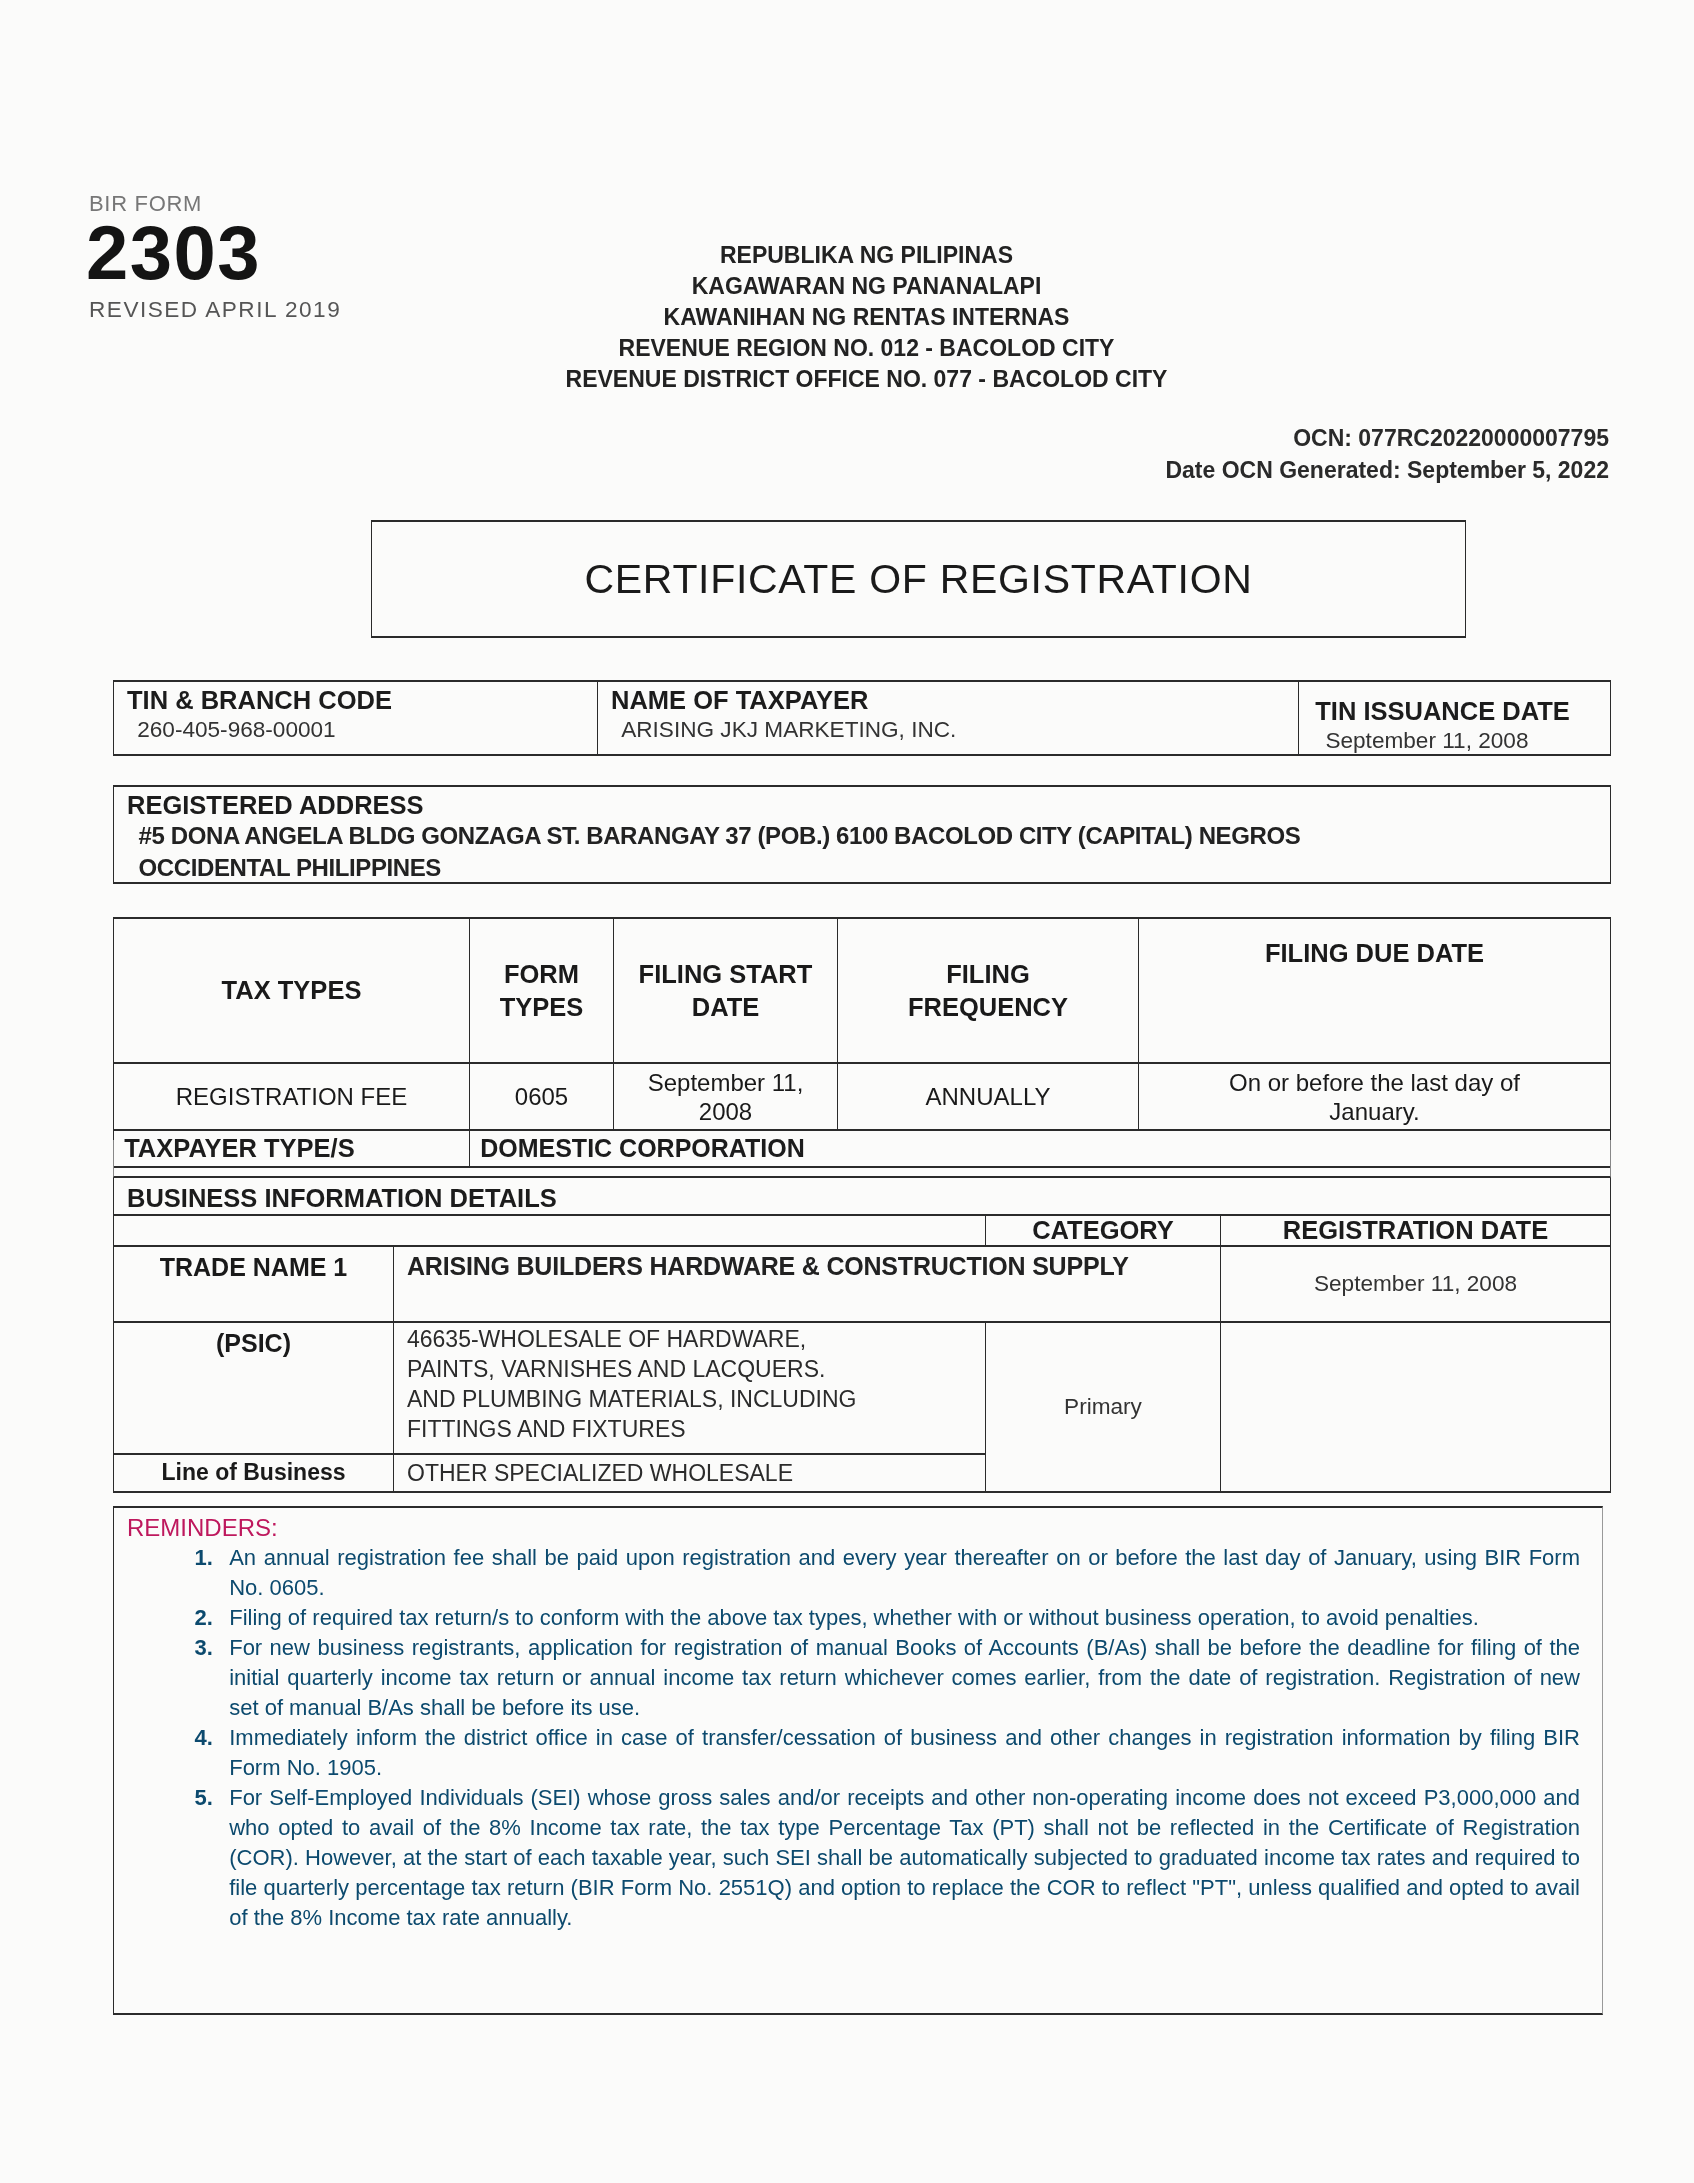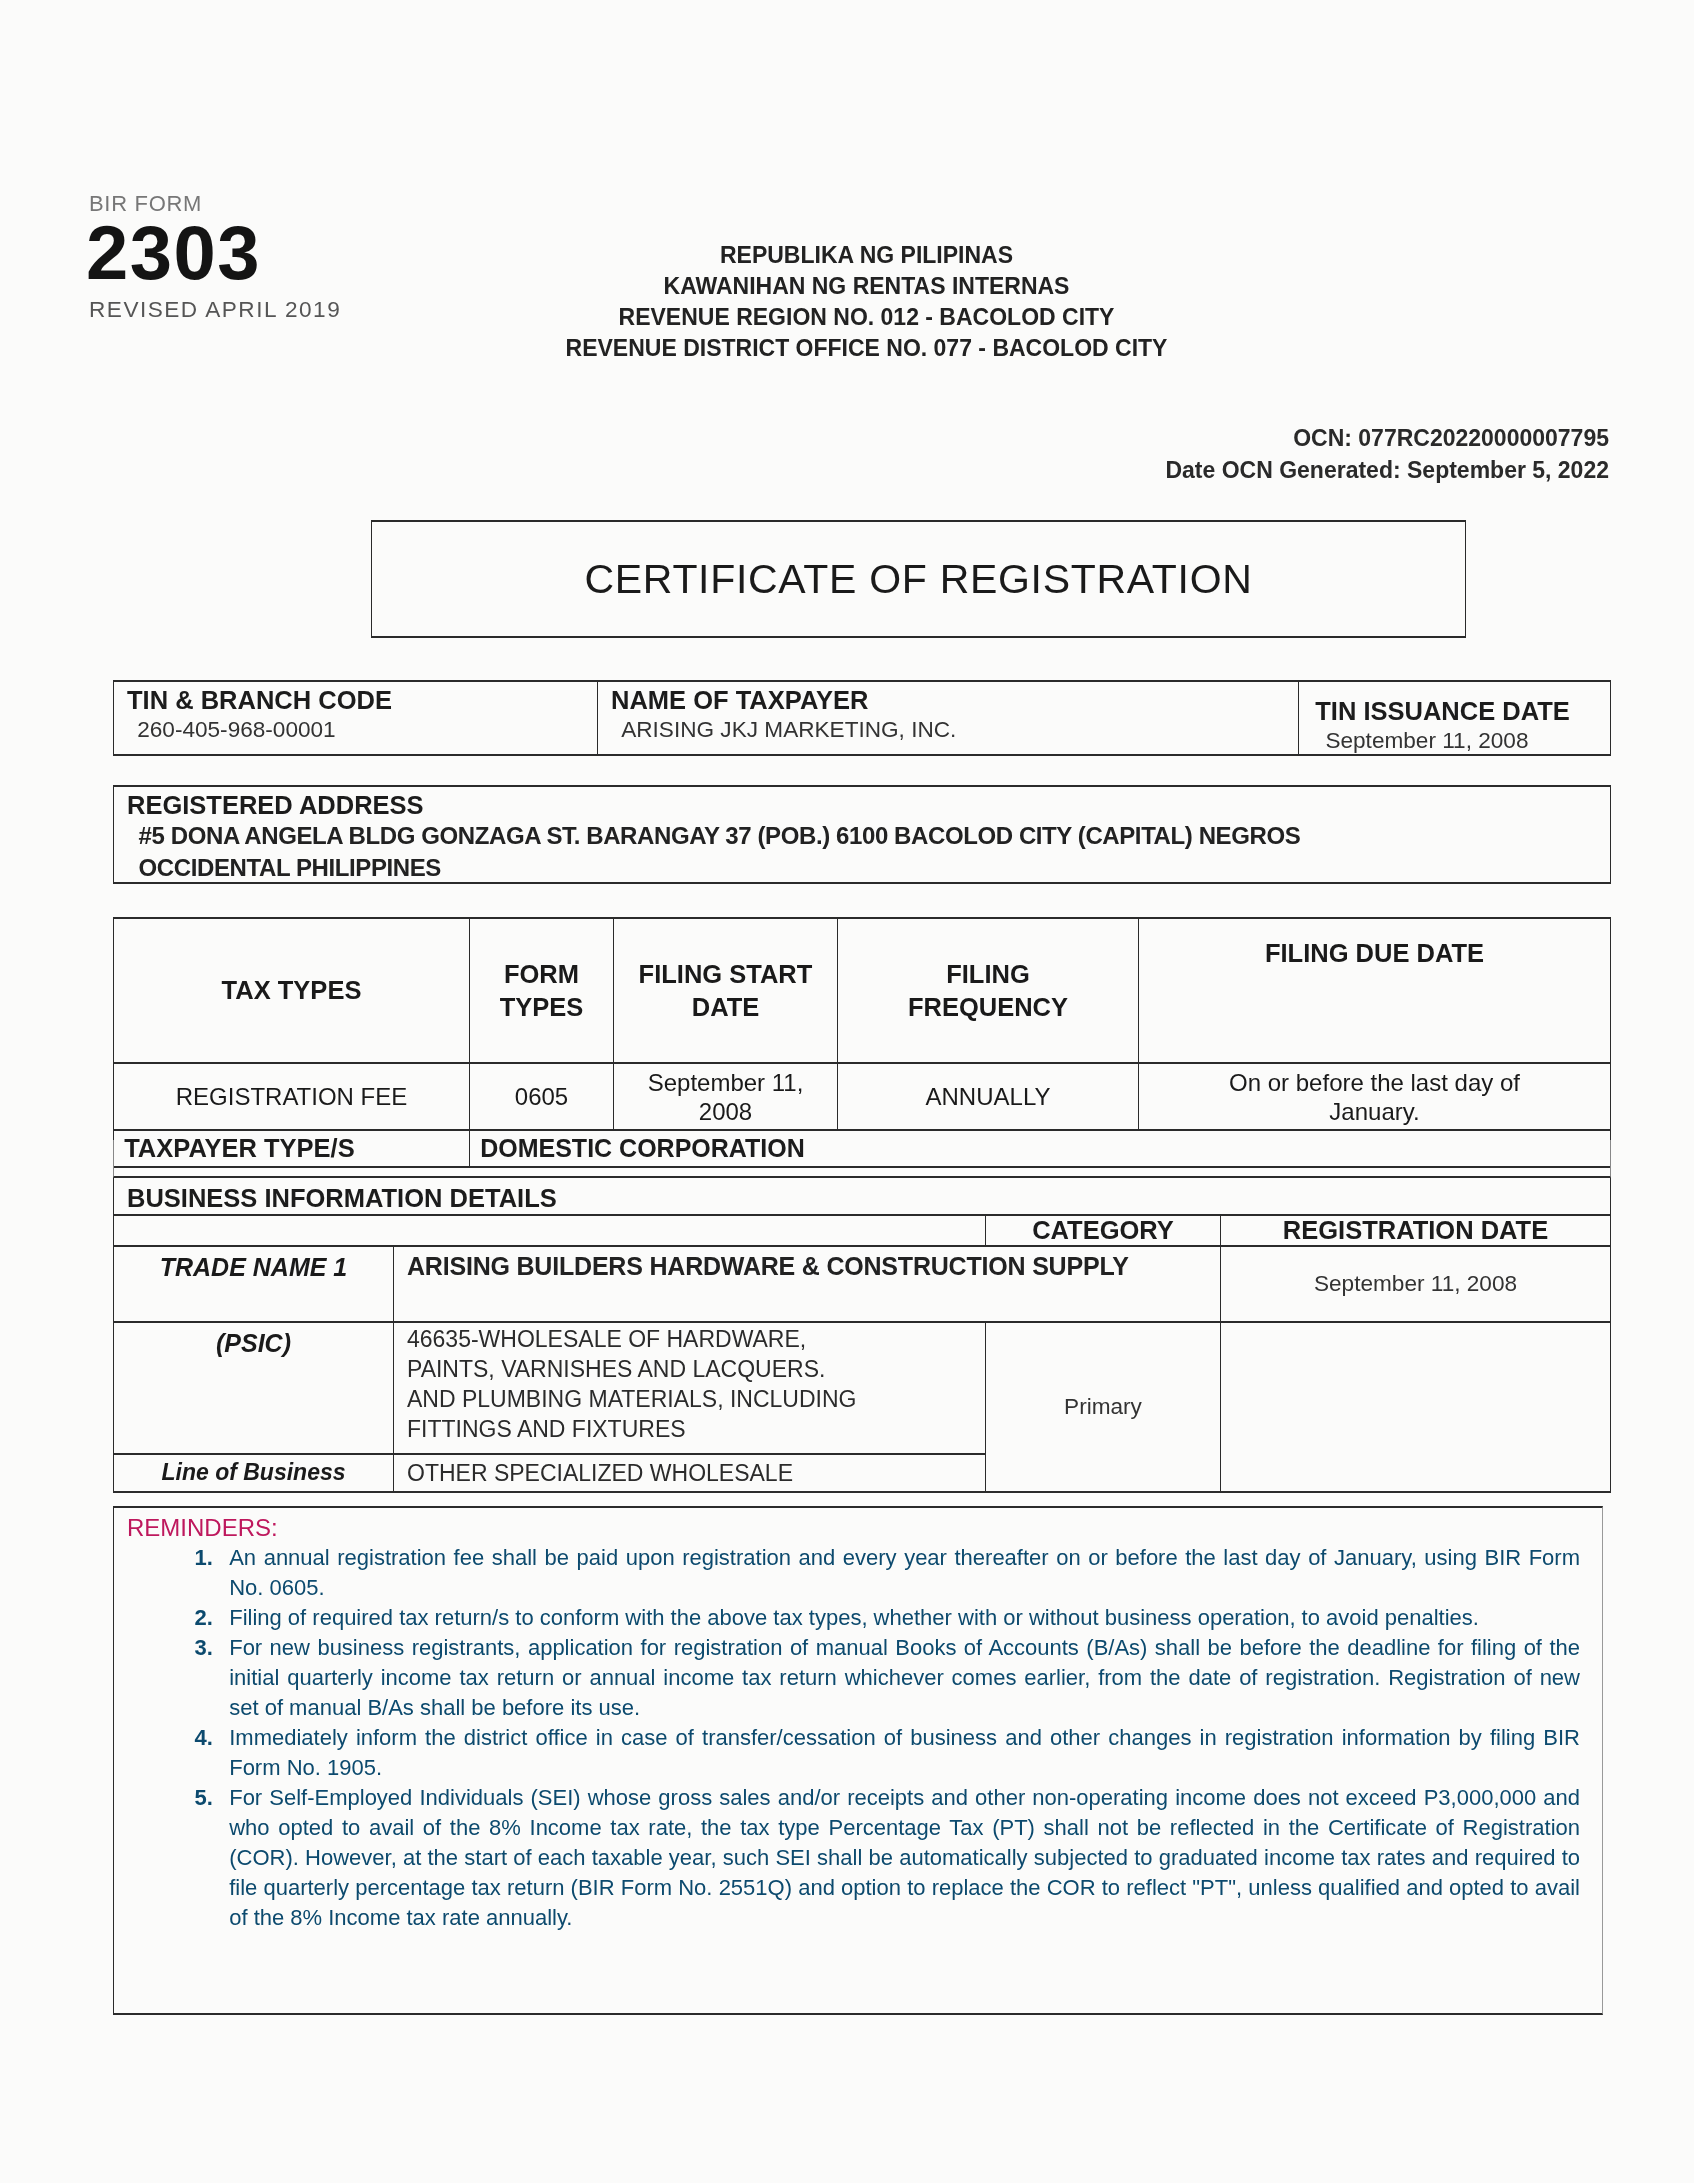--- a/index.html
+++ b/index.html
@@ -114,6 +114,7 @@
 
 <div class="abs" id="agency-header">
   <div>REPUBLIKA NG PILIPINAS</div>
+  <div>KAGAWARAN NG PANANALAPI</div>
   <div>KAWANIHAN NG RENTAS INTERNAS</div>
   <div>REVENUE REGION NO. 012 - BACOLOD CITY</div>
   <div>REVENUE DISTRICT OFFICE NO. 077 - BACOLOD CITY</div>

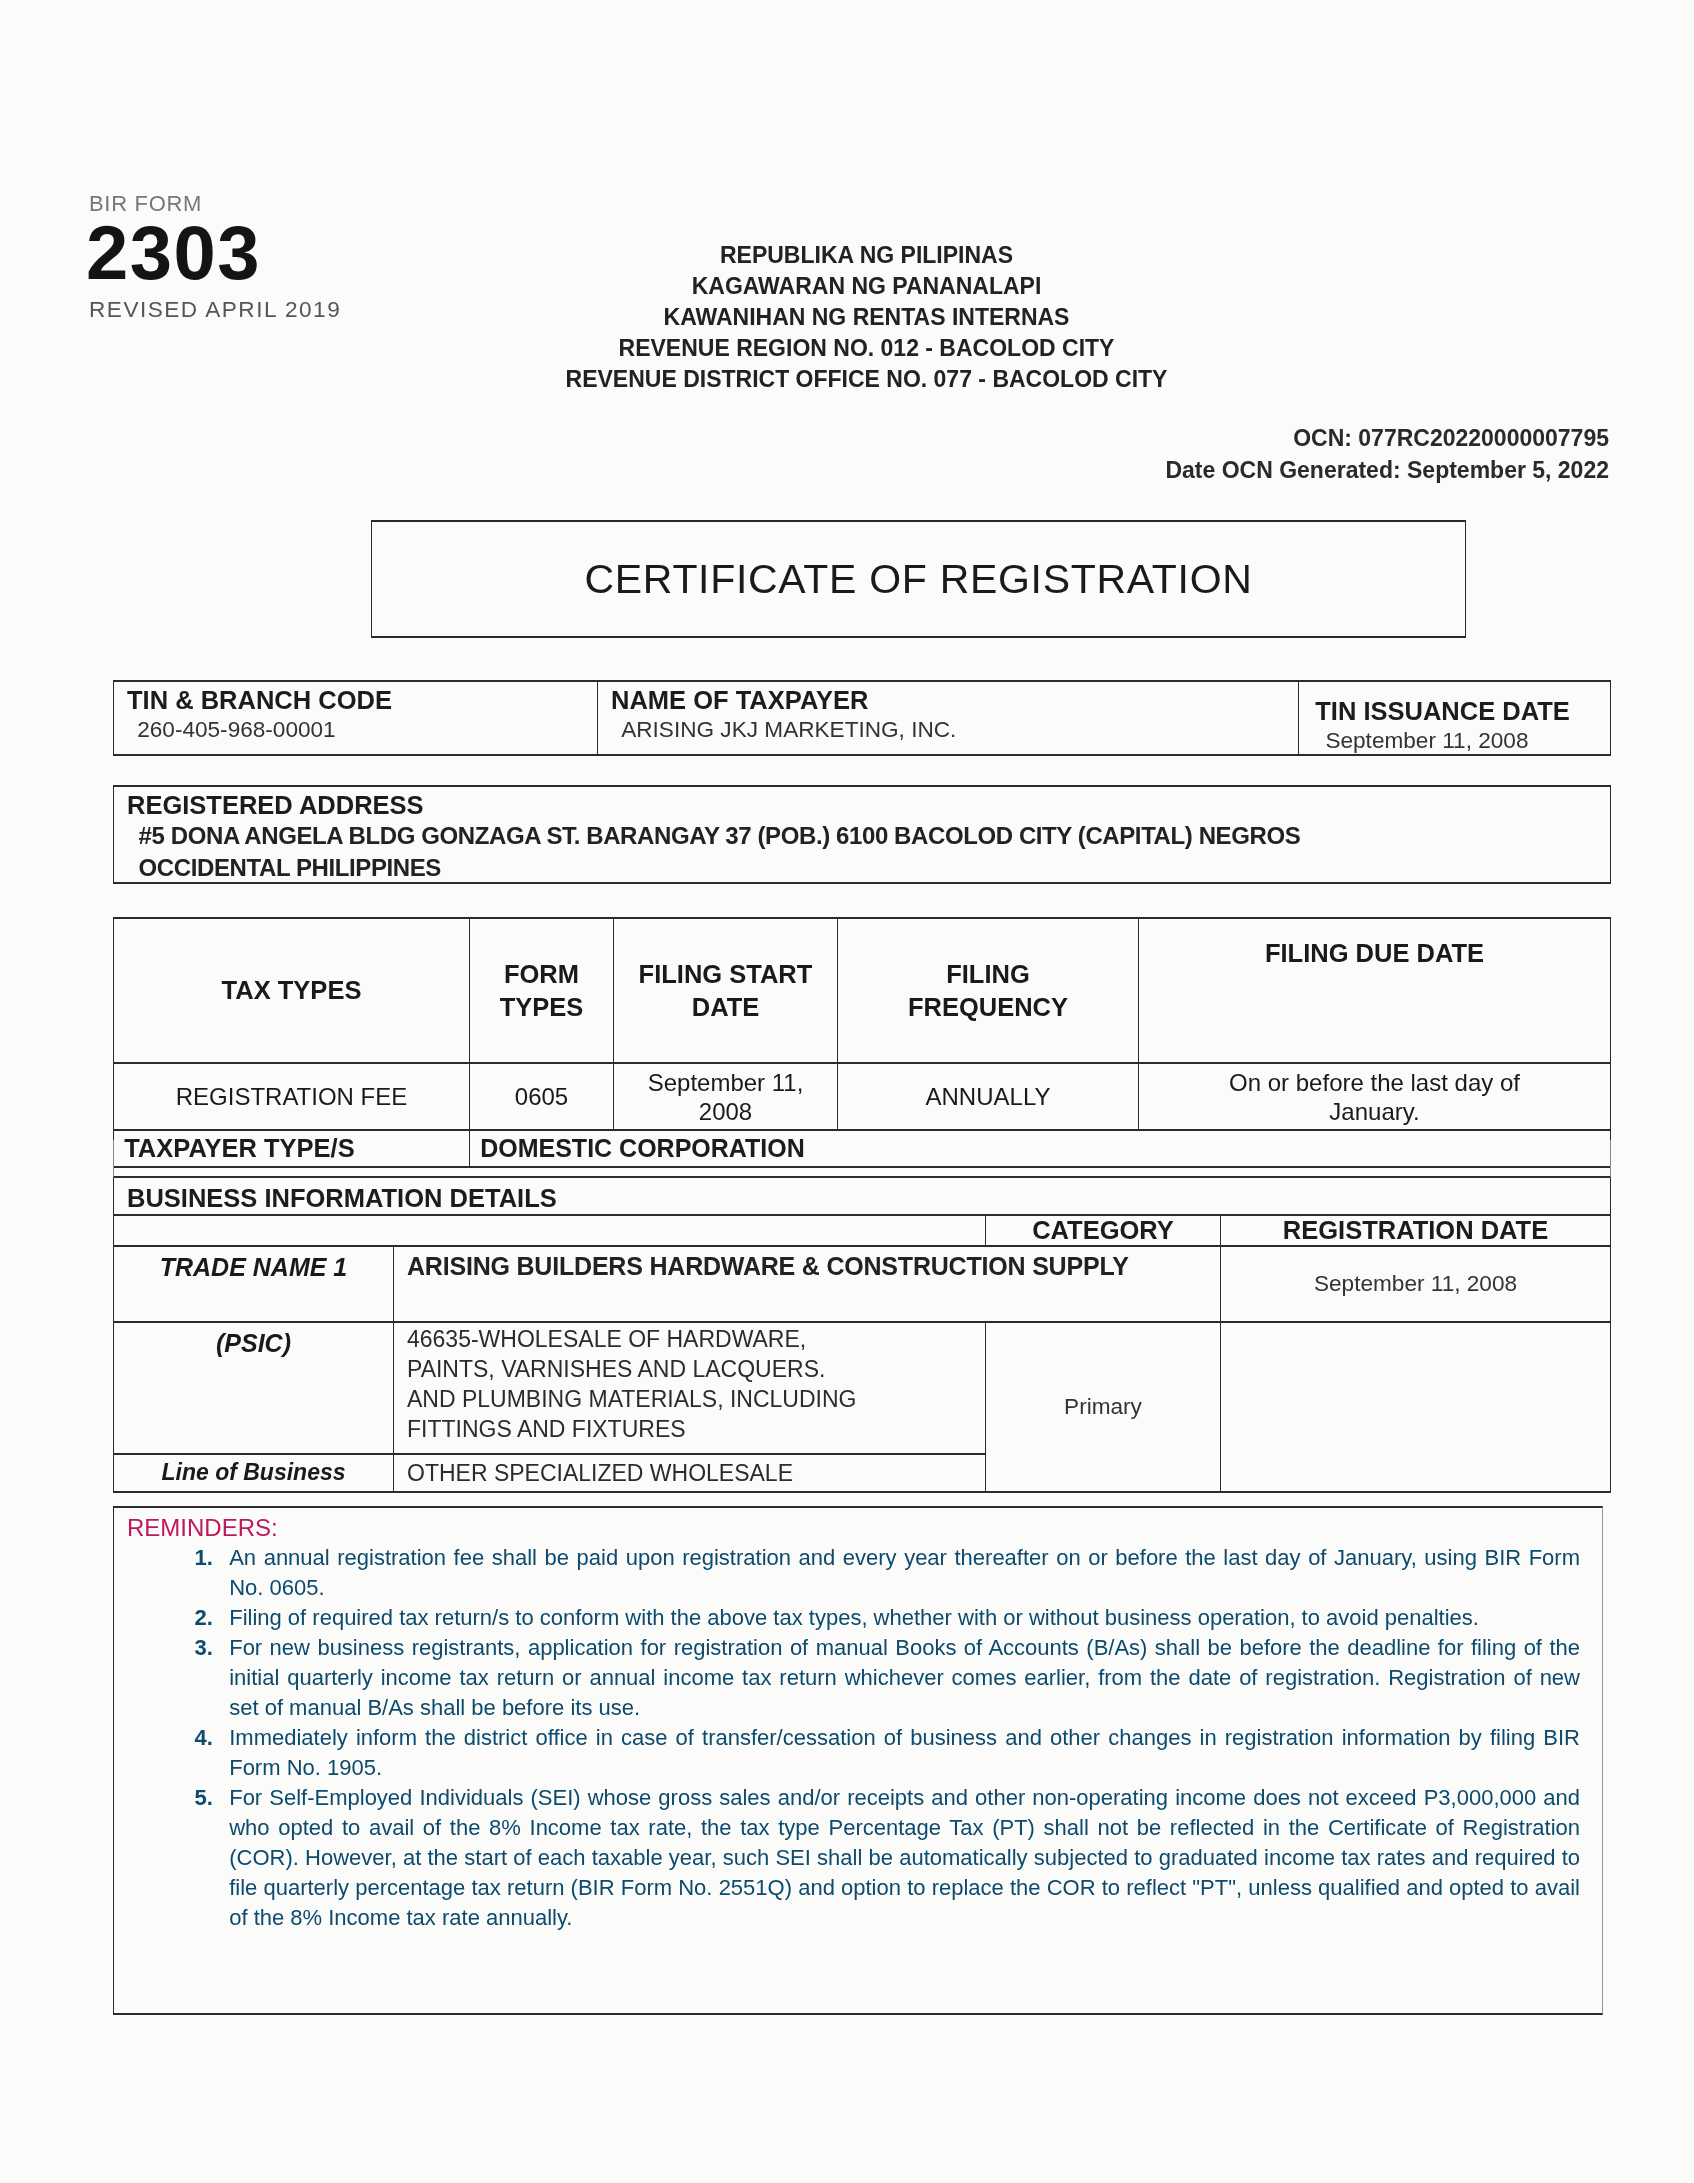--- a/index.html
+++ b/index.html
@@ -83,7 +83,7 @@
 
   #t-biz { left: 113px; top: 1214px; width: 1498px; }
   #t-biz td { border-top-width: 2.2px; border-bottom-width: 2.2px; }
-  #t-biz .b1 { width: 279px; font-style: italic; }
+  #t-biz .b1 { width: 279px; }
   #t-biz .b2 { width: 565px; }
   #t-biz .b3 { width: 234px; }
   #t-biz .hrow td { height: 29px; vertical-align: middle; }

